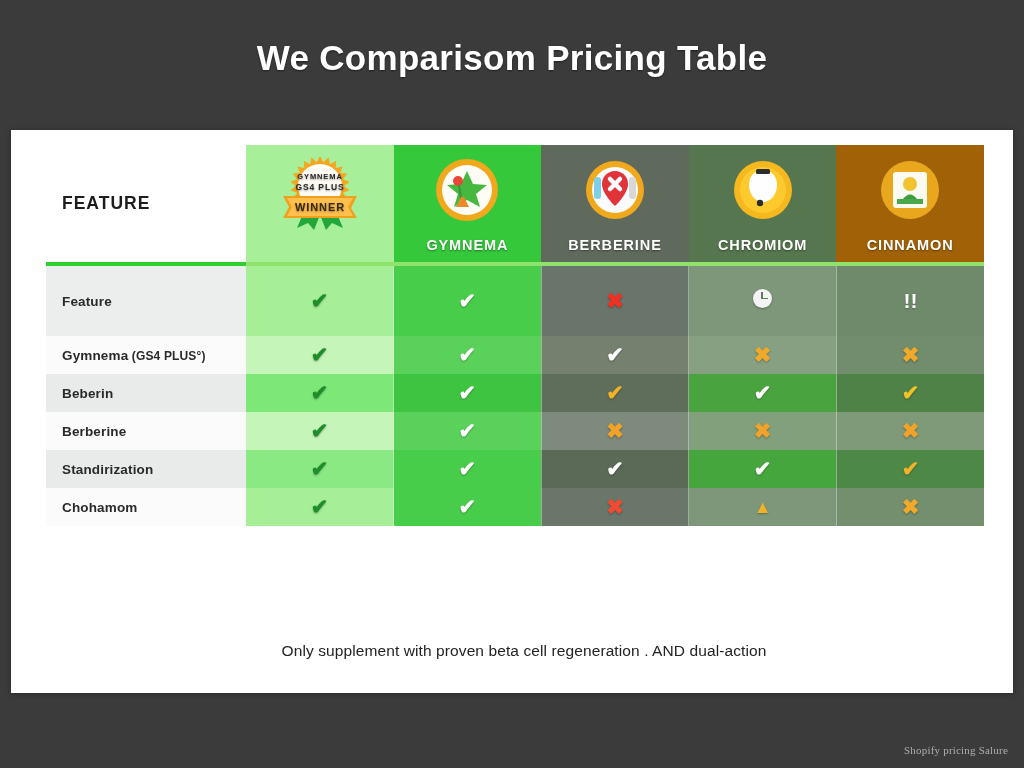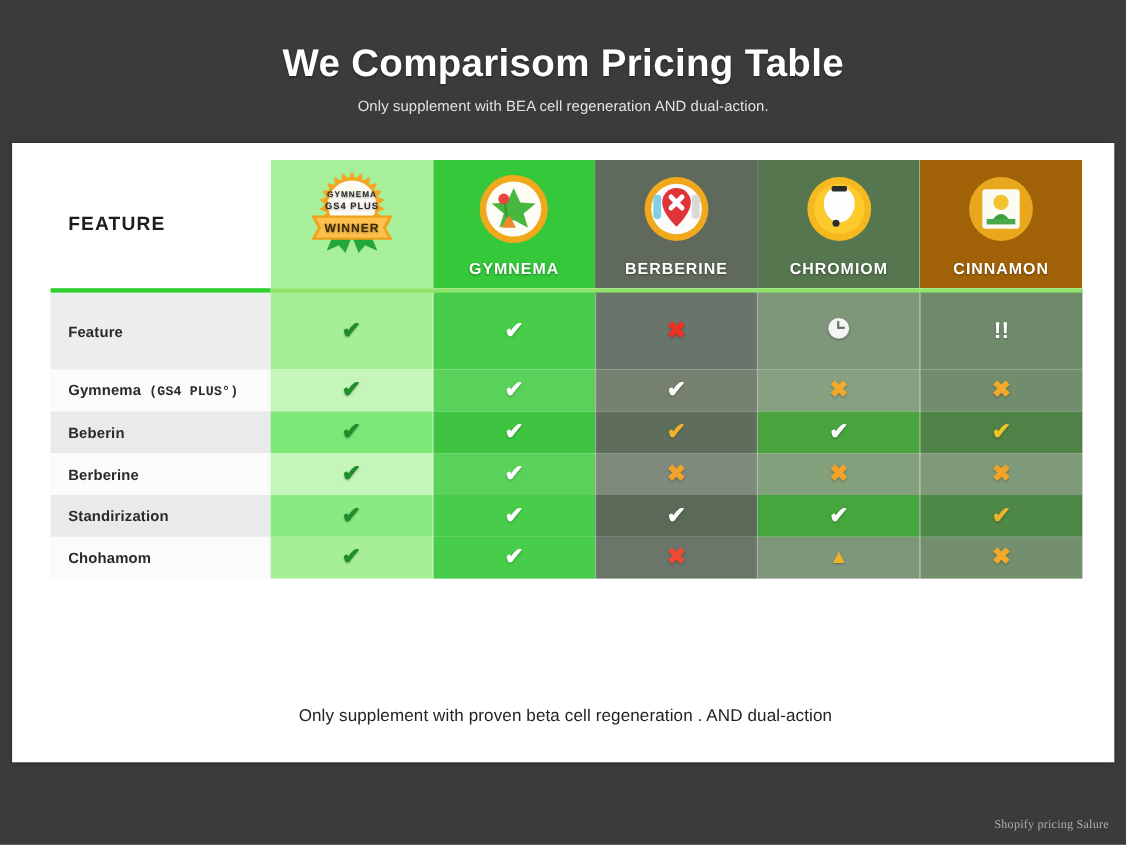--- a/index.html
+++ b/index.html
@@ -139,7 +139,6 @@
 
 <div id="header">
   <h1 id="title">We Comparisom Pricing Table</h1>
-  <p id="subtitle">Only supplement with BEA cell regeneration AND dual-action.</p>
 </div>
 
 <div id="card">

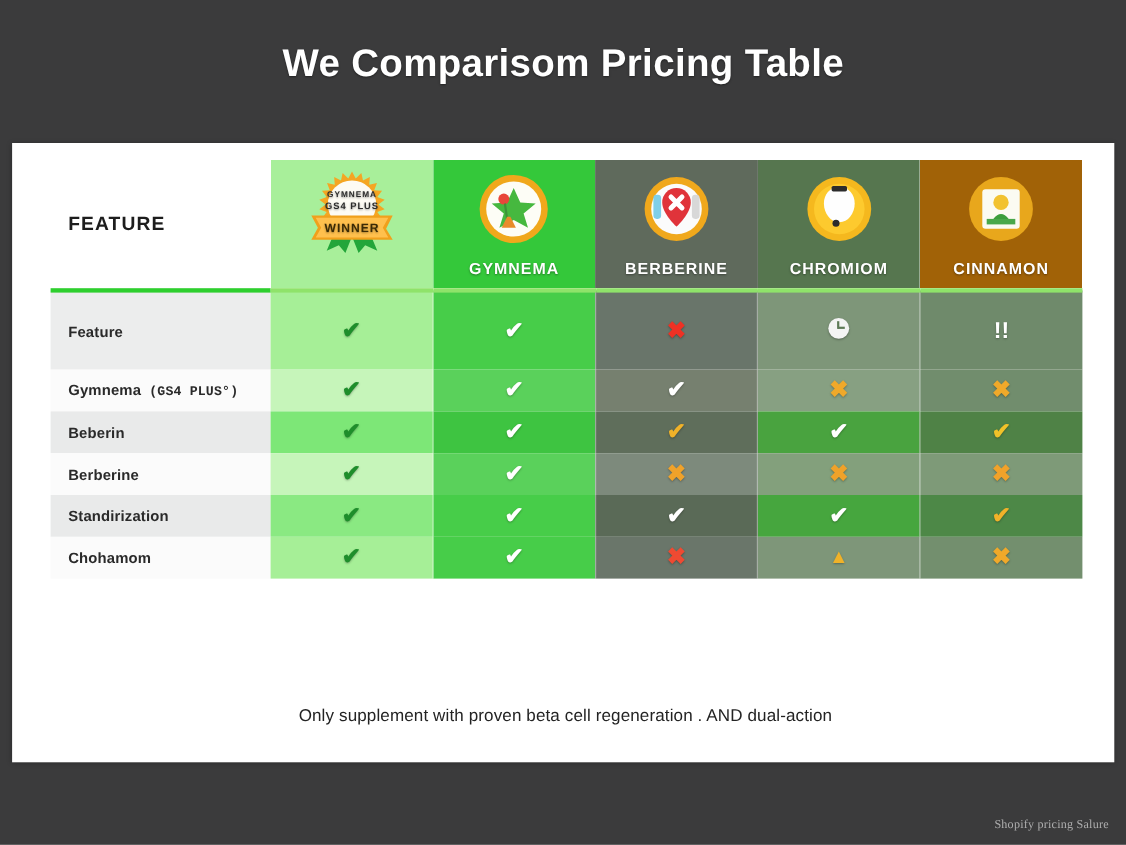--- a/index.html
+++ b/index.html
@@ -99,7 +99,7 @@
     border-right:none;
     letter-spacing:.15px;
   }
-  td.feat-cell .sub{font-weight:bold;font-size:12px;font-family:Liberation Mono, monospace;}
+  td.feat-cell .sub{font-weight:bold;font-size:12px;}
   .mark{
     display:inline-block;line-height:1;
     font-size:21px;font-weight:bold;

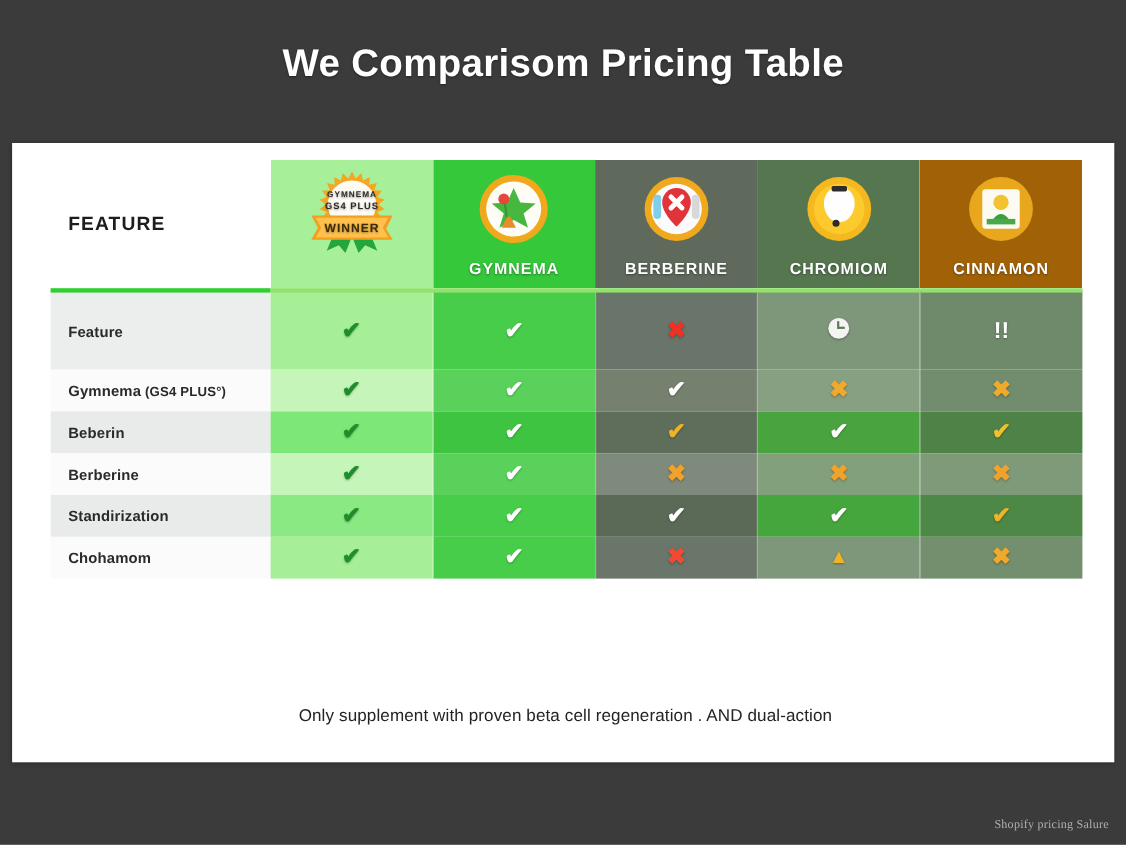--- a/index.html
+++ b/index.html
@@ -120,7 +120,7 @@
 
   
   #note{
-    position:absolute;left:34px;top:512px;width:938px;
+    position:absolute;left:44px;top:512px;width:938px;
     text-align:center;color:#232323;font-size:15.5px;
     letter-spacing:.1px;
   }

